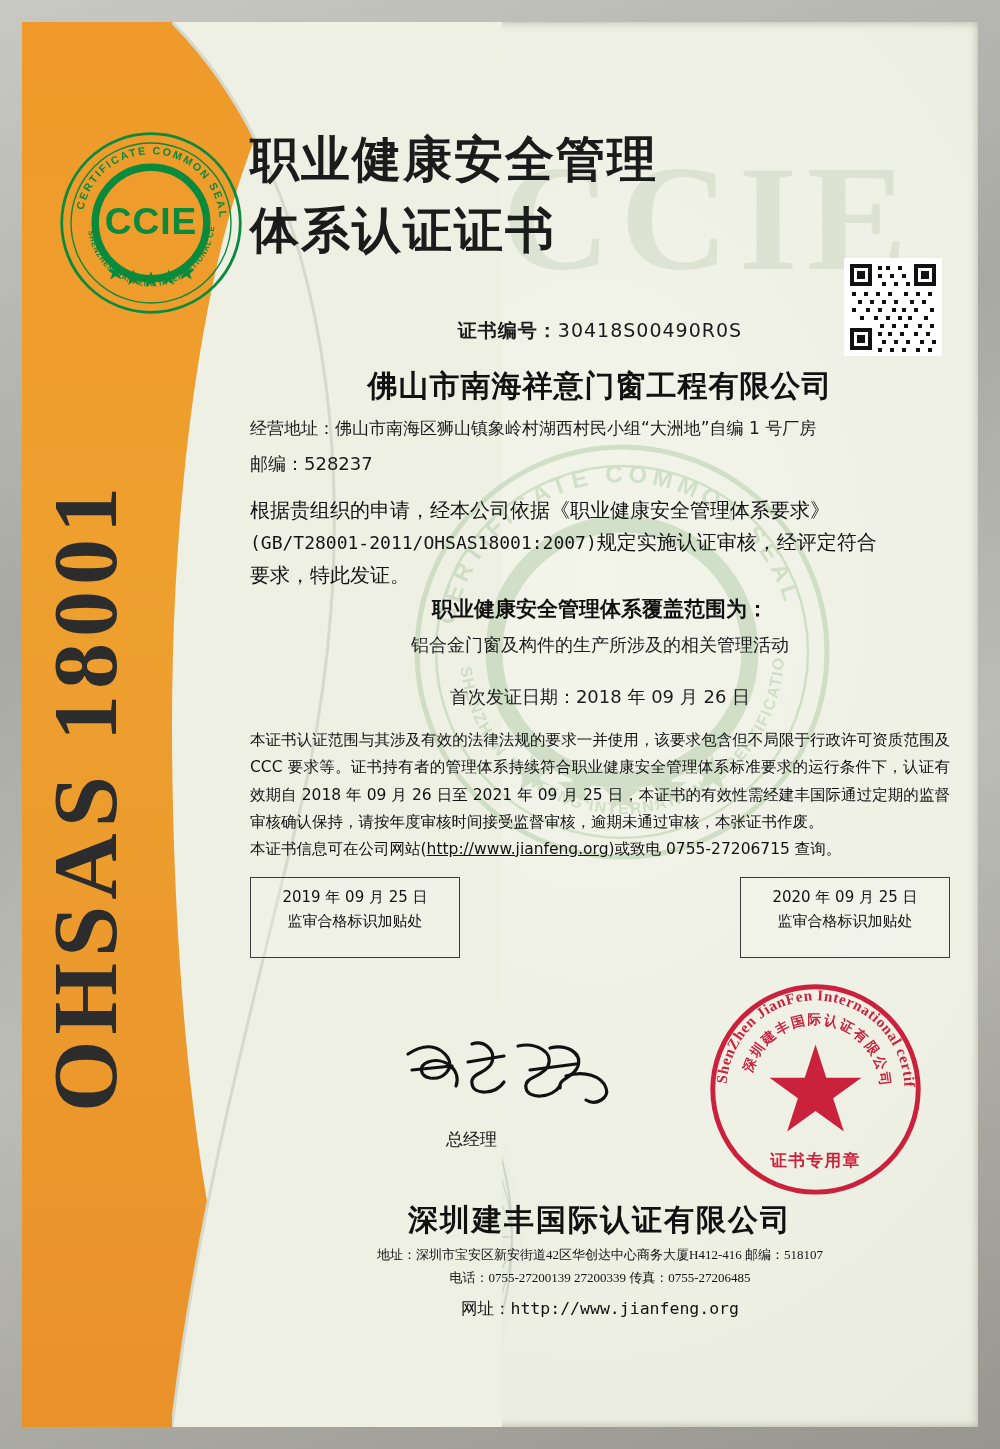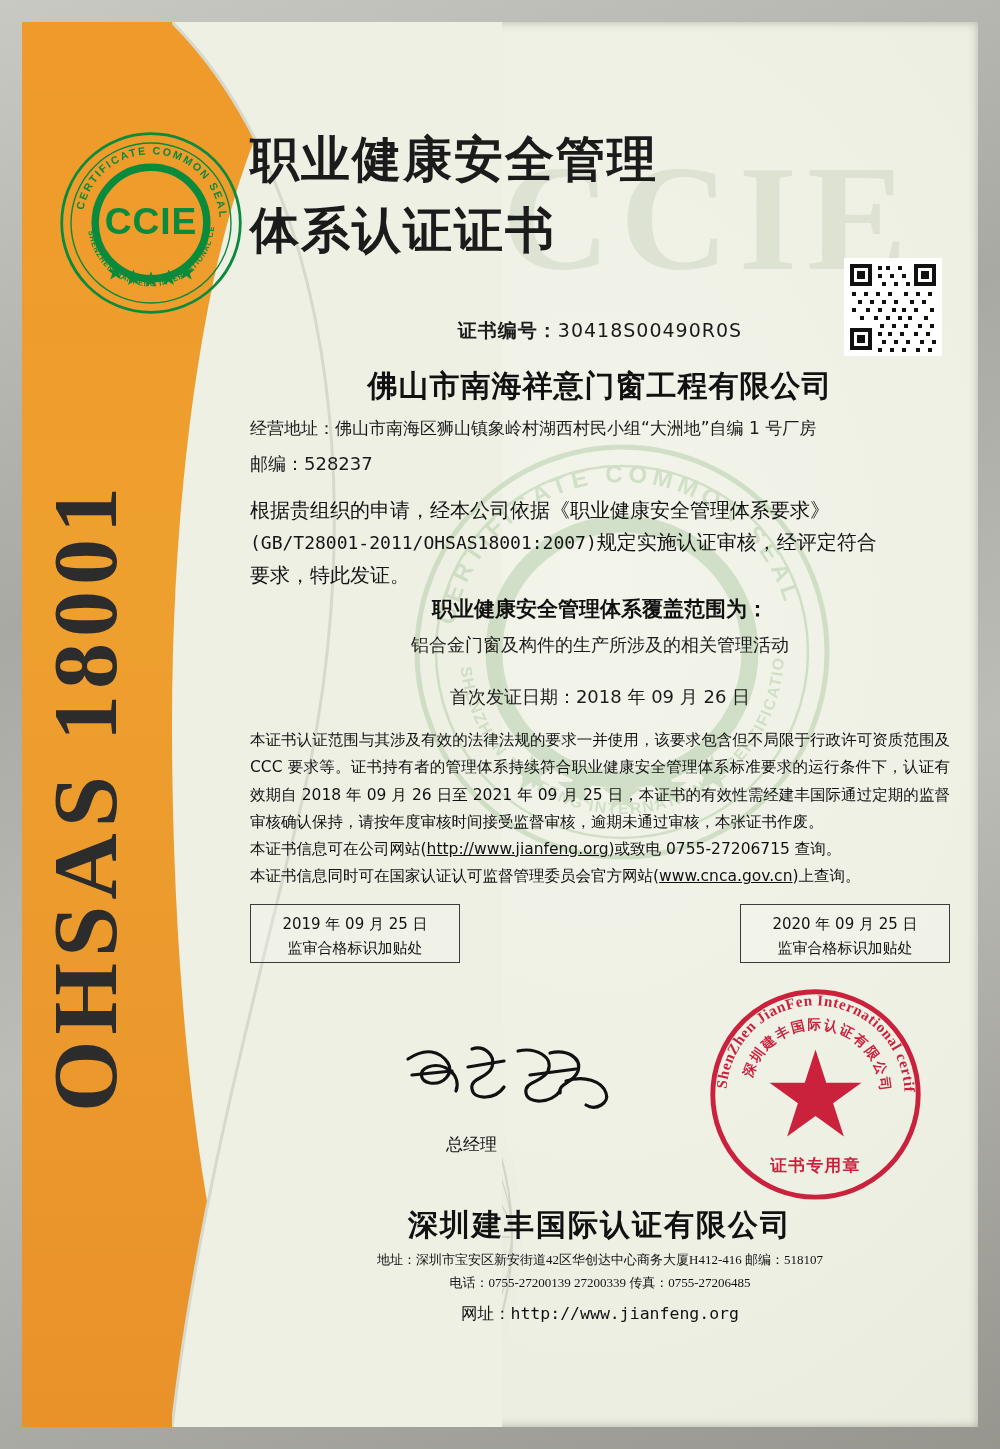--- a/index.html
+++ b/index.html
@@ -512,9 +512,6 @@
         <div>
           <span>本证书信息可在公司网站(</span><span class="link">http://www.jianfeng.org</span><span>)或致电 0755-27206715 查询。</span>
         </div>
-        <div>
-          <span>本证书信息同时可在国家认证认可监督管理委员会官方网站(</span><span class="link">www.cnca.gov.cn</span><span>)上查询。</span>
-        </div>
       </div>
 
       <div class="stamp-boxes">

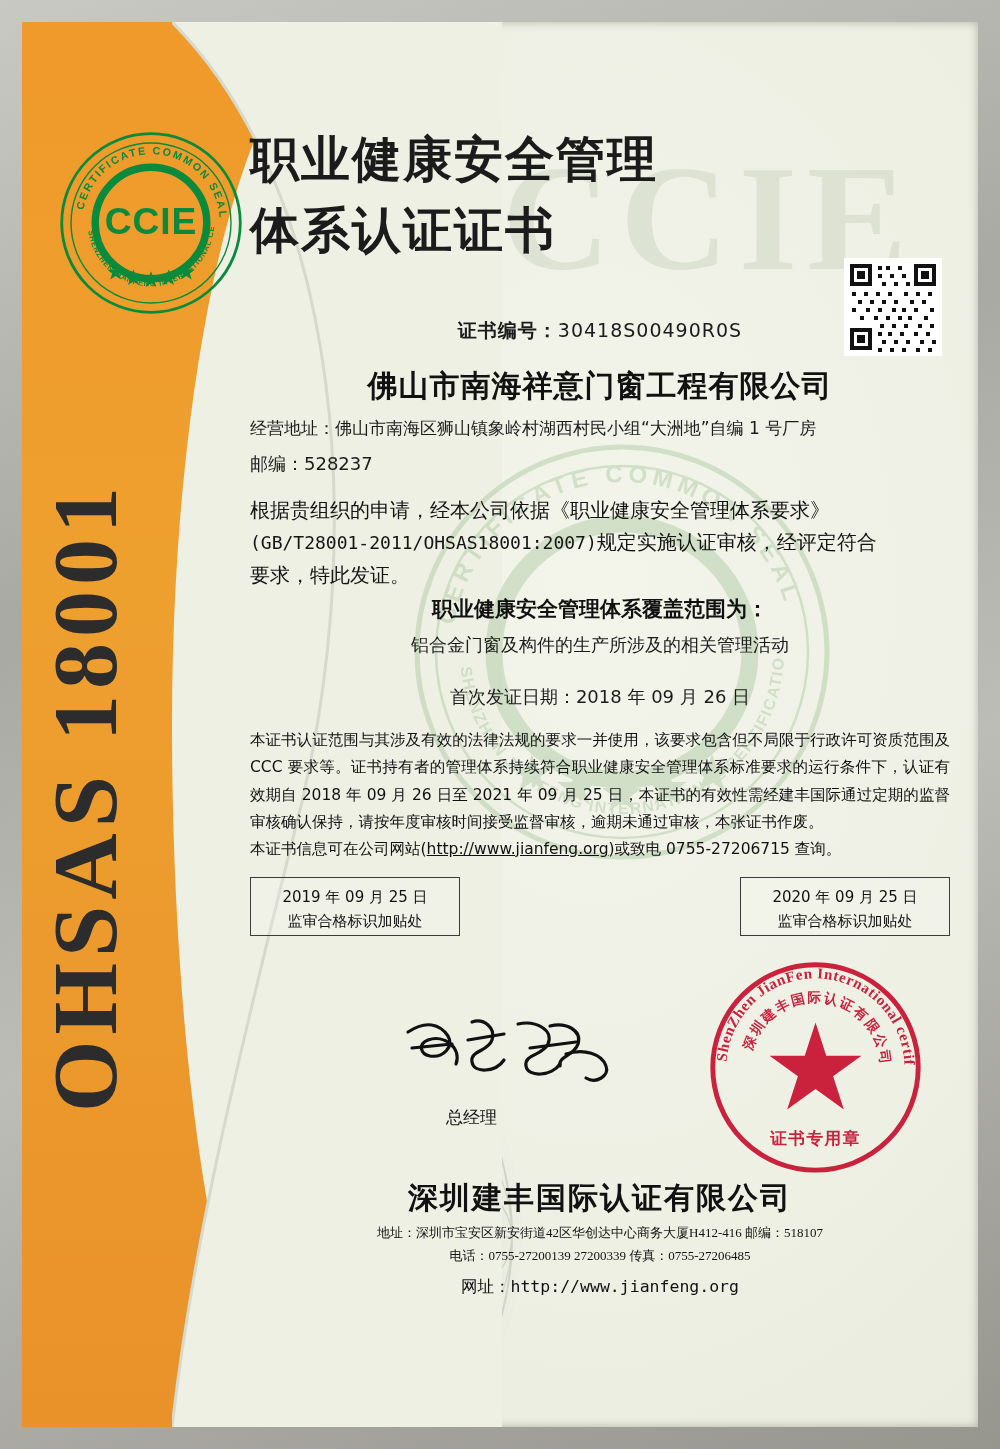--- a/index.html
+++ b/index.html
@@ -250,7 +250,7 @@
     width: 200px;
     border: 1px solid #3b3b3b;
     text-align: center;
-    padding: 7px 4px 2px;
+    padding: 7px 4px 24px;
     font-size: 15px;
     line-height: 1.6;
     font-family: "DejaVu Sans", sans-serif;

